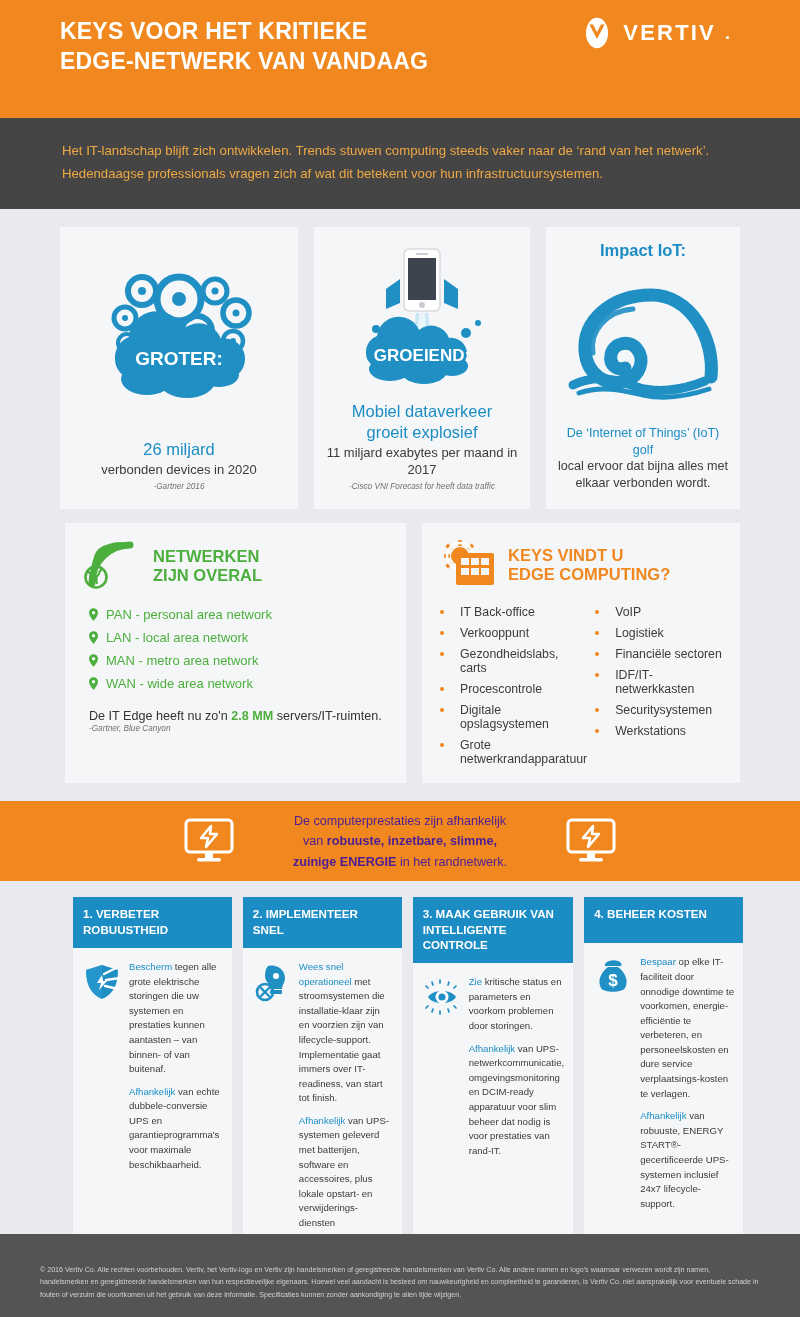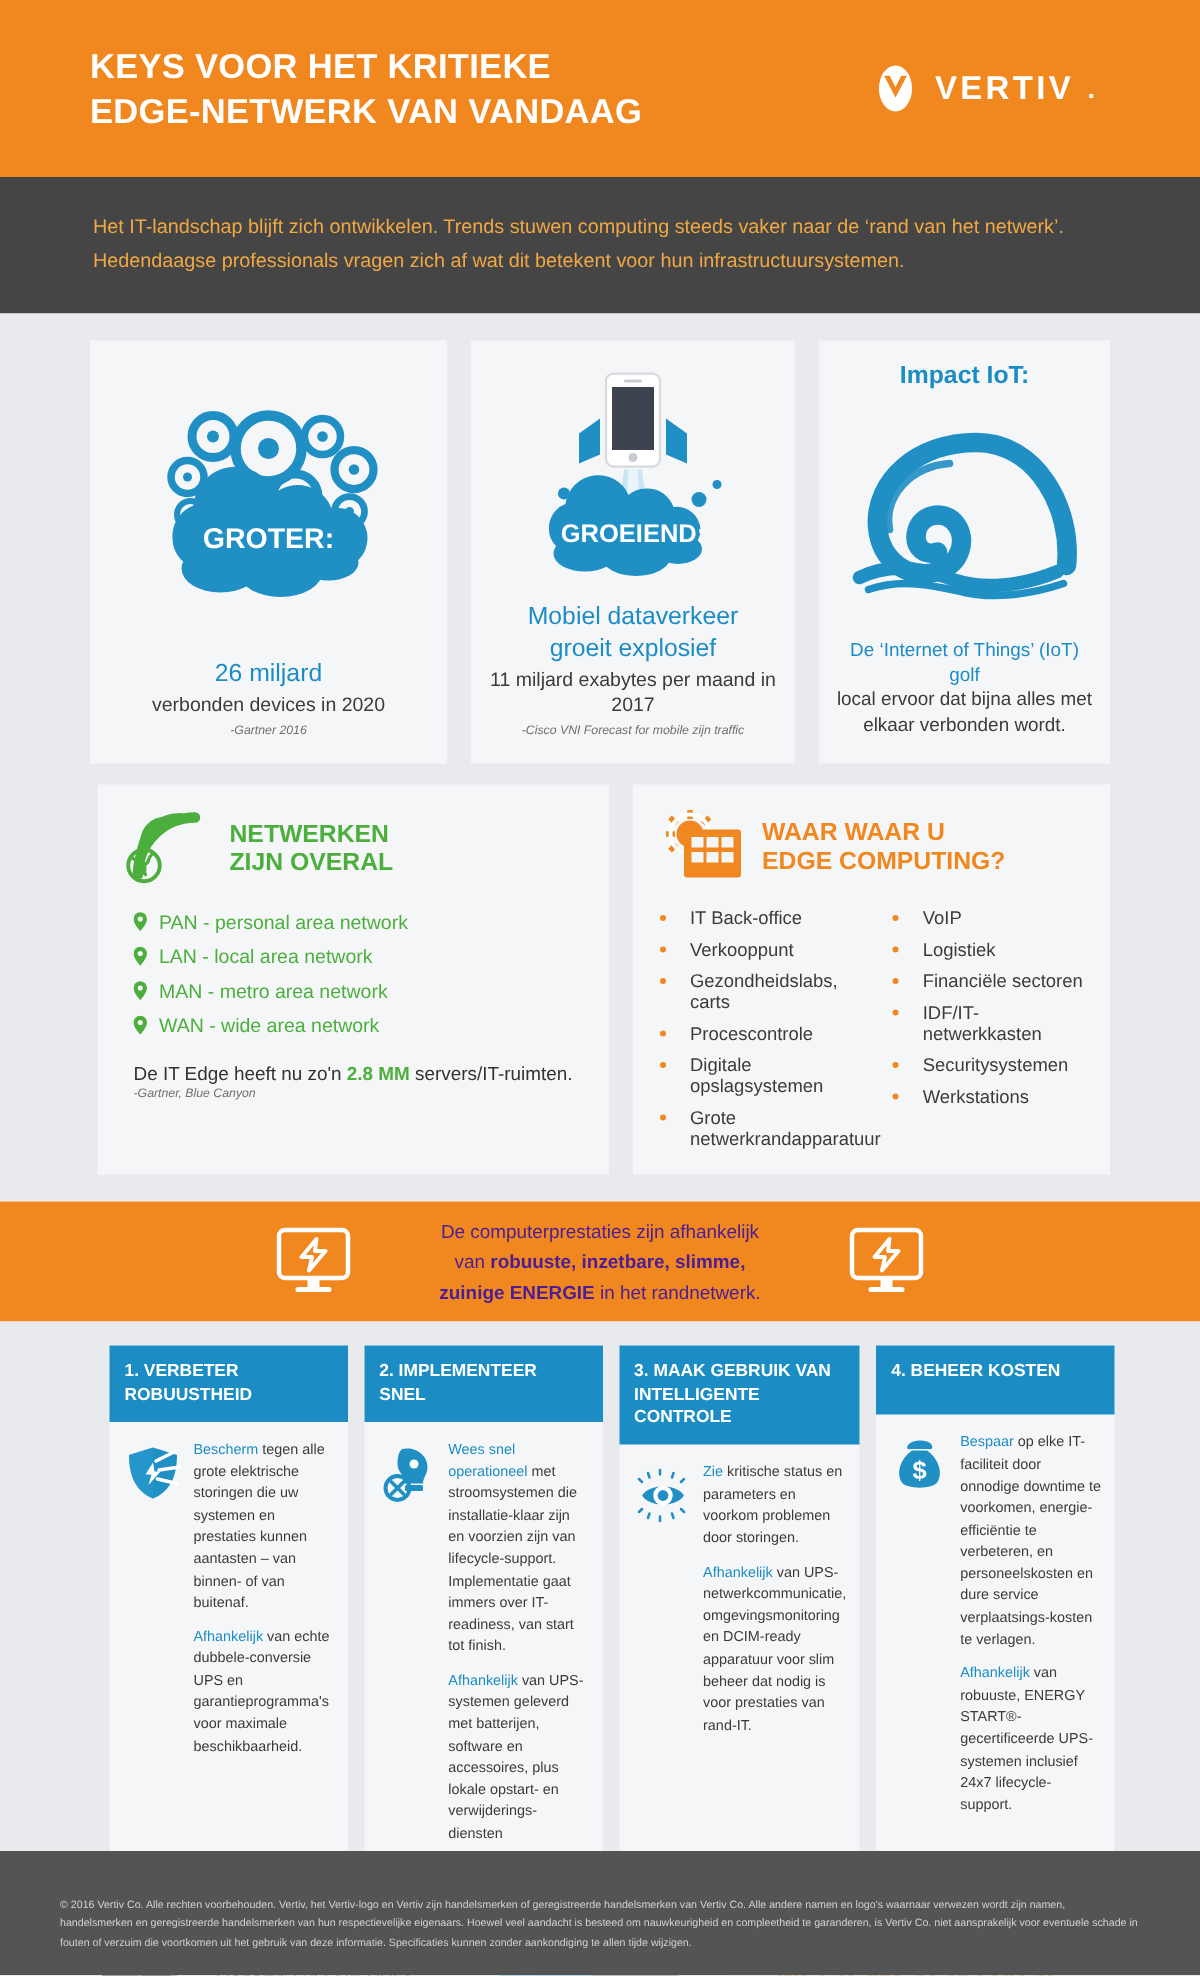--- a/index.html
+++ b/index.html
@@ -20,9 +20,9 @@
   .header {
     background: #f0881f;
     height: 118px;
-    padding: 0 60px;
-    display: flex;
-    align-items: center;
+    padding: 16px 60px;
+    display: flex;
+    align-items: flex-start;
     justify-content: space-between;
   }
   .header-title {

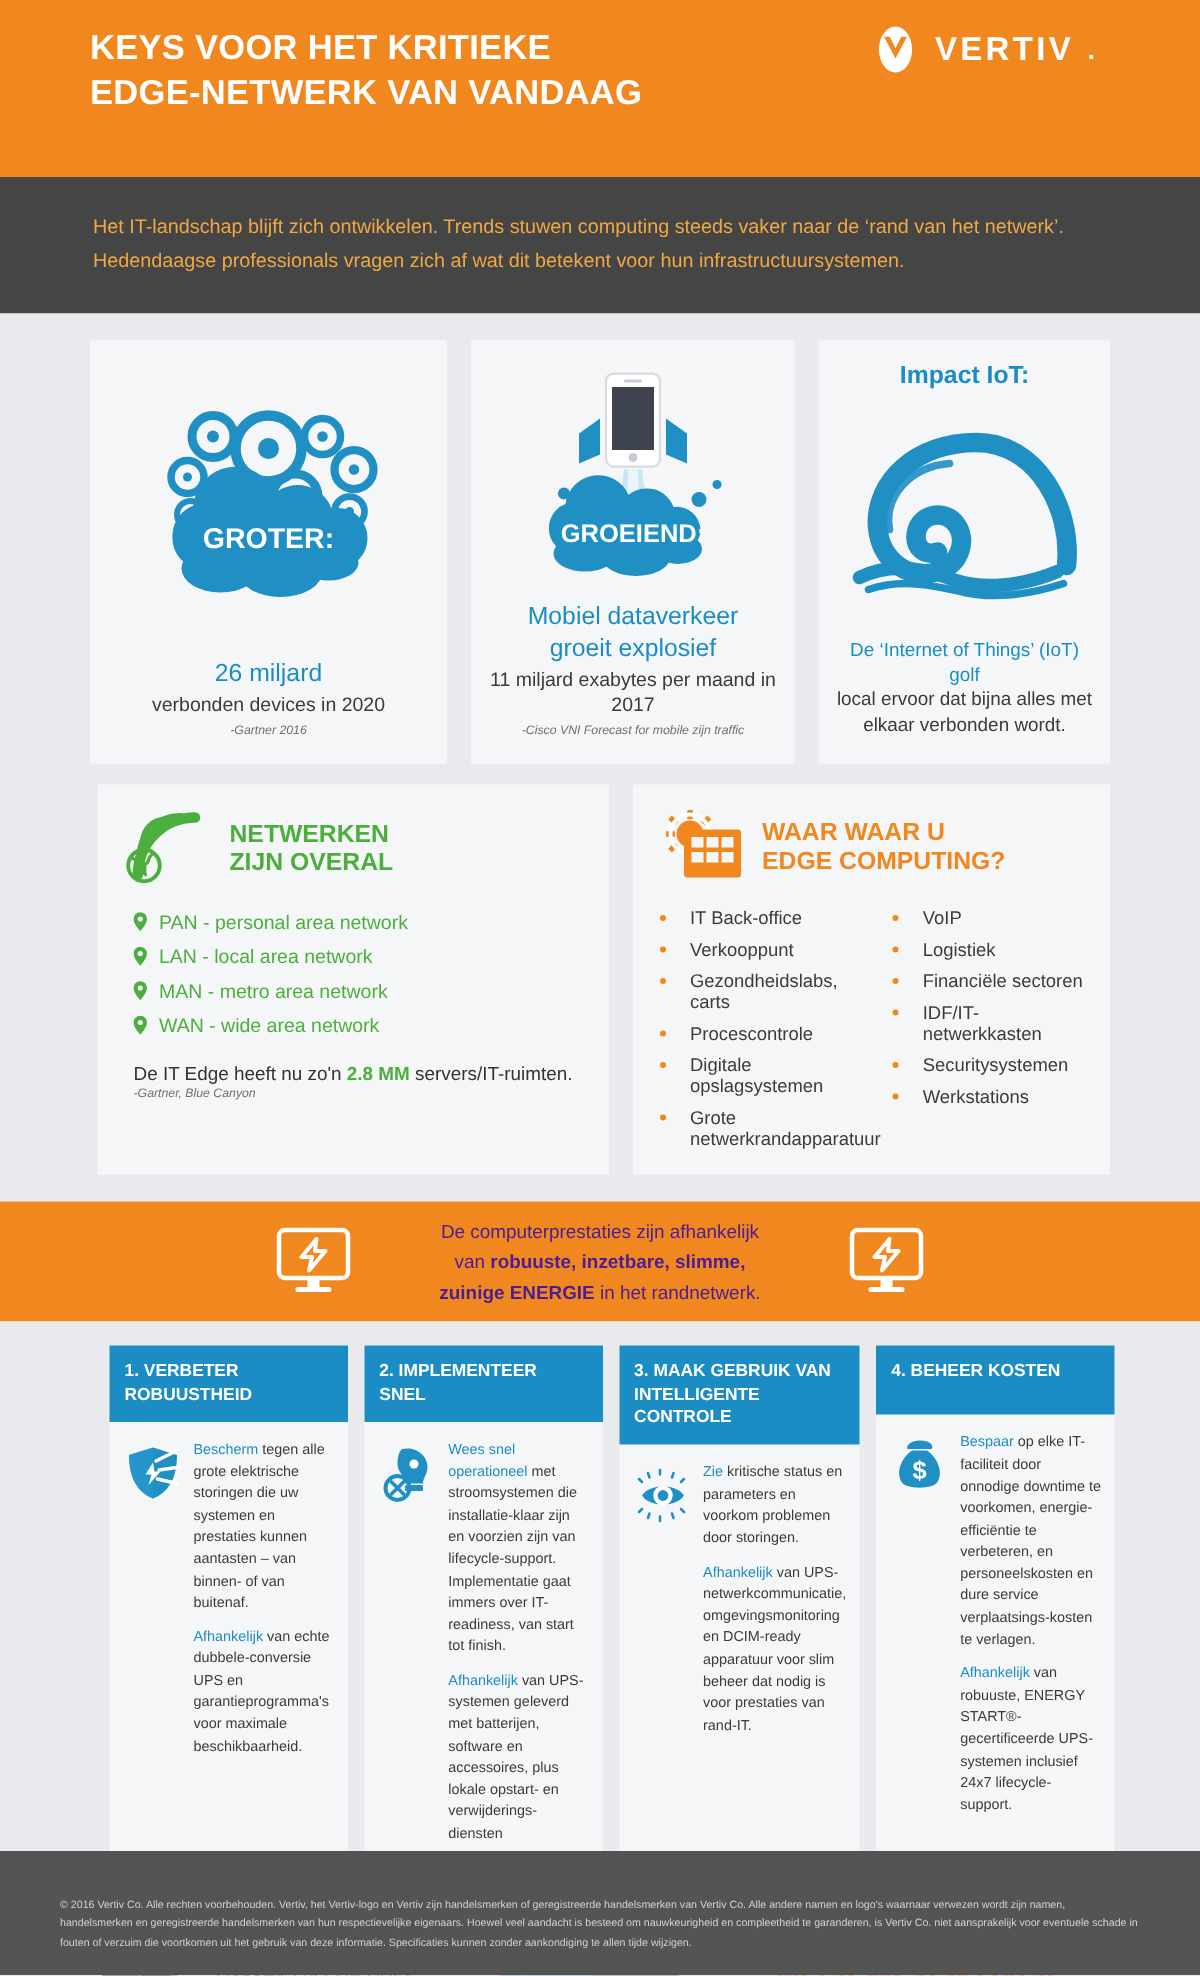--- a/index.html
+++ b/index.html
@@ -354,7 +354,7 @@
         <div class="stat-big">Mobiel dataverkeer</div>
         <div class="stat-big" style="margin-top:0;">groeit explosief</div>
         <div class="stat-sub">11 miljard exabytes per maand in 2017</div>
-        <div class="stat-cite">-Cisco VNI Forecast for mobile zijn traffic</div>
+        <div class="stat-cite">-Cisco VNI Forecast for heeft data traffic</div>
       </div>
 
       <div class="card c3">

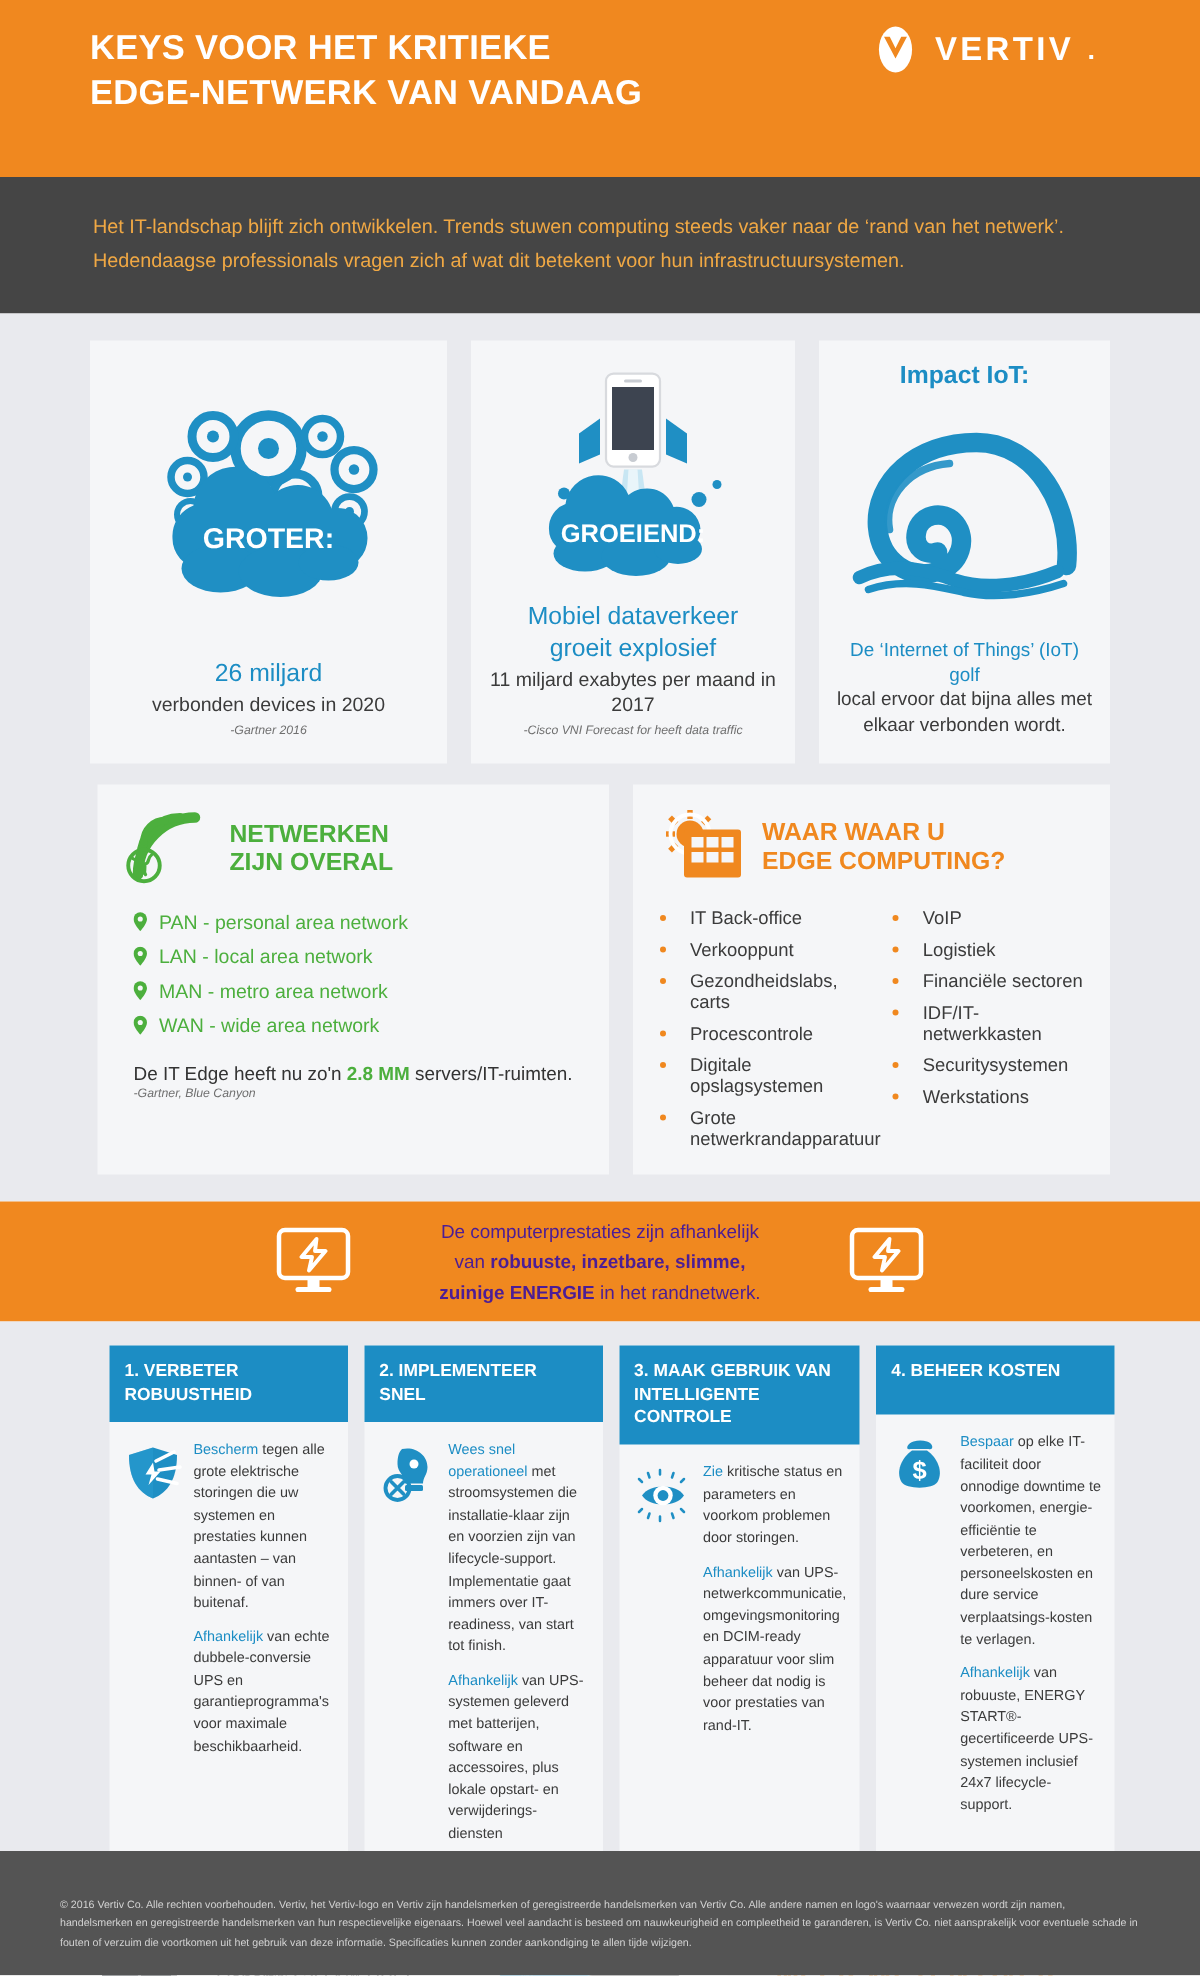--- a/index.html
+++ b/index.html
@@ -460,7 +460,7 @@
             </g>
           </svg>
           <div class="panel-title orange">
-            <div>WAAR WAAR U</div>
+            <div>KEYS VINDT U</div>
             <div>EDGE COMPUTING?</div>
           </div>
         </div>

